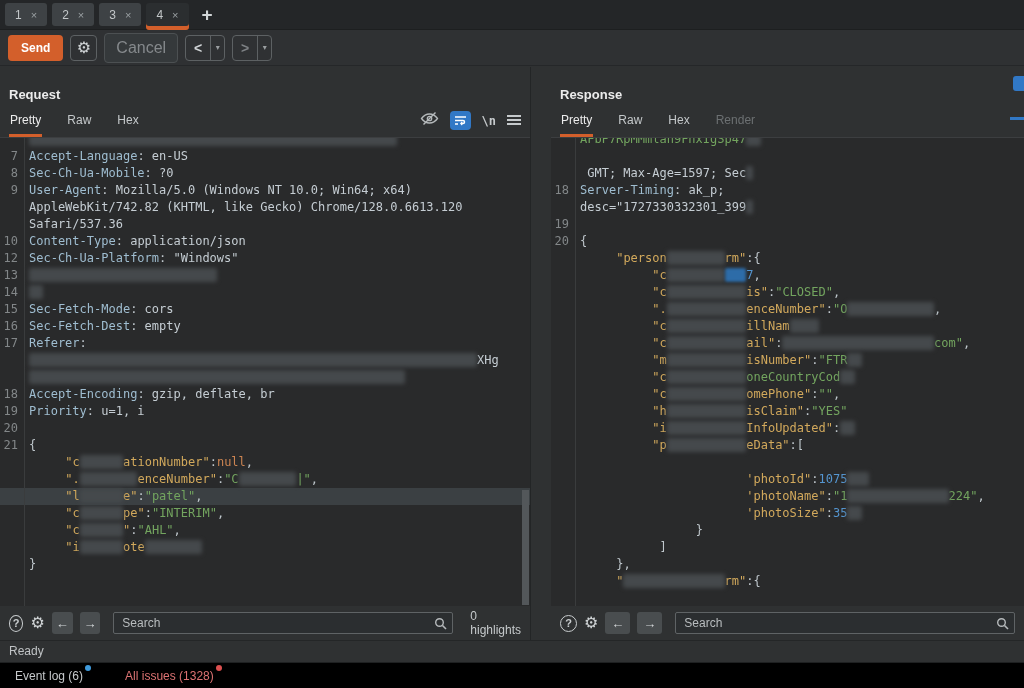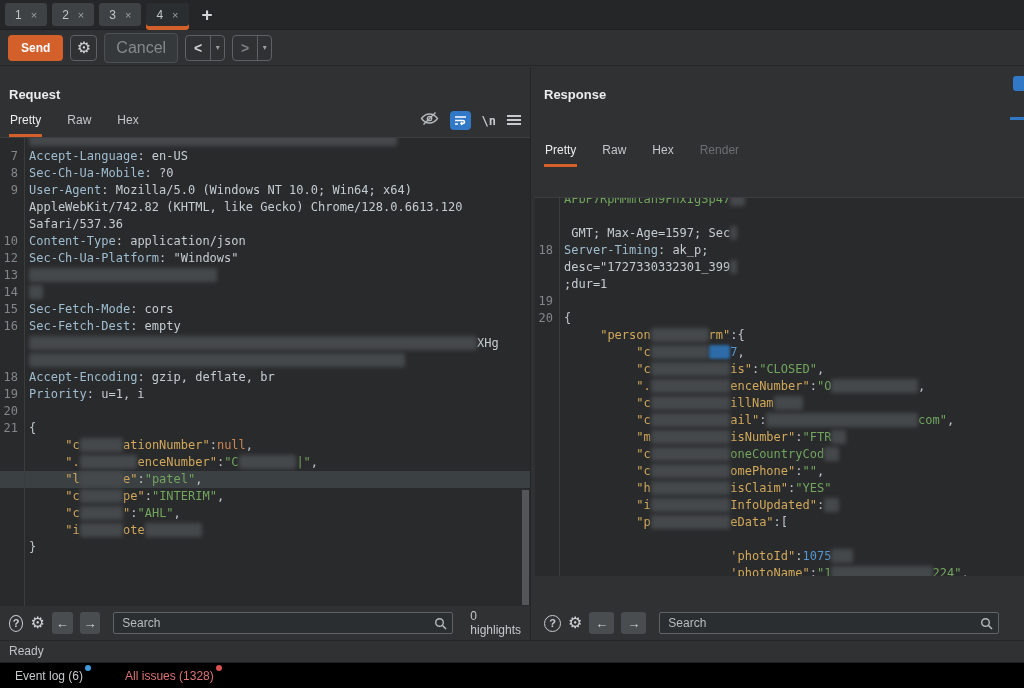--- a/index.html
+++ b/index.html
@@ -58,7 +58,7 @@
   .main { position:absolute; top:67px; left:0; right:0; height:573px; display:flex; }
   .panel { display:flex; flex-direction:column; padding-top:16px; }
   .panel.left  { width:531px; border-right:1px solid #232526; }
-  .panel.right { width:493px; margin-left:4px;gap:30px; }
+  .panel.right { width:493px; margin-left:20px; }
   .ptitle { font-size:13px; font-weight:bold; color:#ececec; padding:4px 9px 2px; height:22px; }
   .ptabs { height:32px; display:flex; align-items:flex-end; padding:0 9px; gap:24px; }
   .ptab { font-size:12px; color:#c4c8ca; padding:6px 1px 7px; border-bottom:3px solid transparent; }

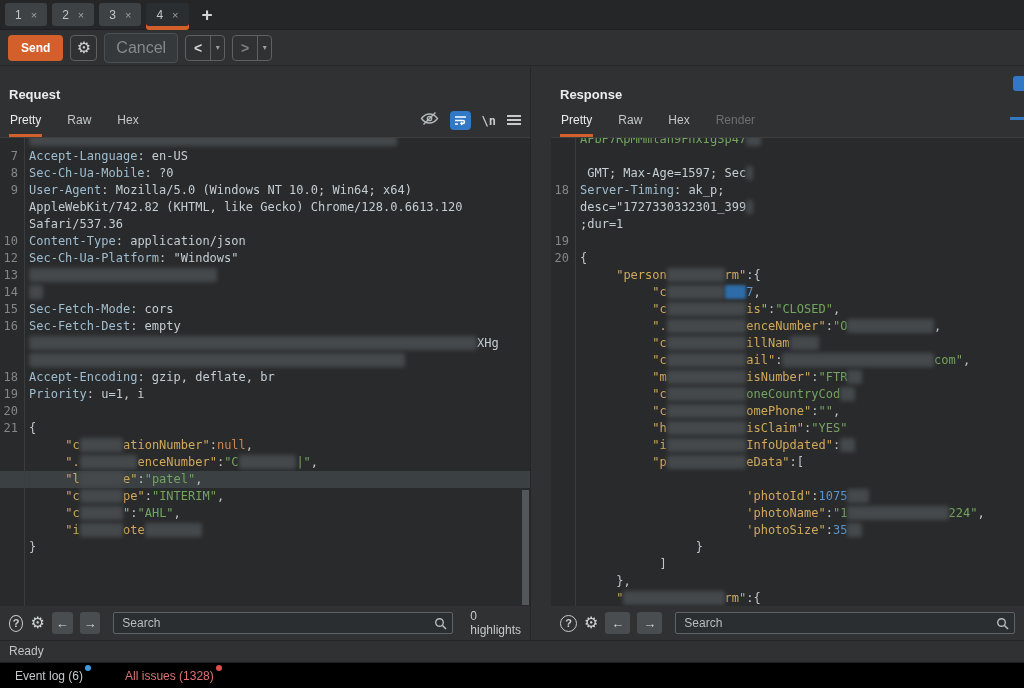--- a/index.html
+++ b/index.html
@@ -272,7 +272,6 @@
         <div class="cl"><span class="gut"></span><span class="txt"><span class="tk-v"> GMT; Max-Age=1597; Sec</span><span class="tk-r"> </span></span></div>
         <div class="cl"><span class="gut">18</span><span class="txt"><span class="tk-h">Server-Timing</span><span class="tk-p">: </span><span class="tk-v">ak_p;</span></span></div>
         <div class="cl"><span class="gut"></span><span class="txt"><span class="tk-v">desc="1727330332301_399</span><span class="tk-r"> </span></span></div>
-        <div class="cl"><span class="gut"></span><span class="txt"><span class="tk-v">;dur=1</span></span></div>
         <div class="cl"><span class="gut">19</span><span class="txt"></span></div>
         <div class="cl"><span class="gut">20</span><span class="txt"><span class="tk-p">{</span></span></div>
         <div class="cl"><span class="gut"></span><span class="txt" style="padding-left: 5.7ch;"><span class="tk-k">"person</span><span class="tk-r">        </span><span class="tk-k">rm"</span><span class="tk-p">:{</span></span></div>

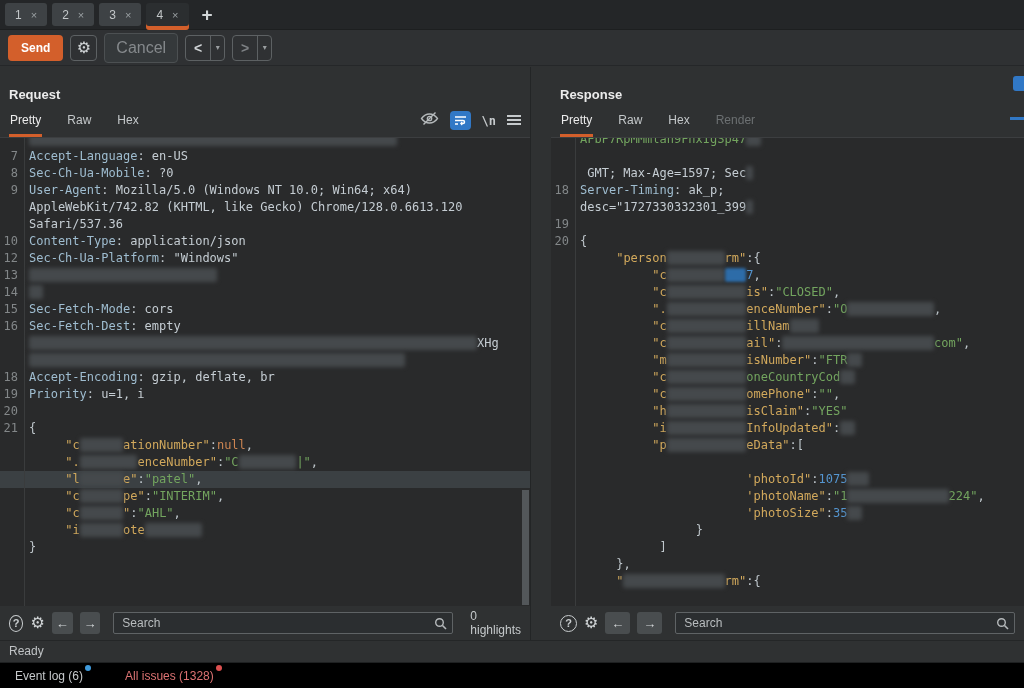--- a/index.html
+++ b/index.html
@@ -226,6 +226,7 @@
         <div class="cl"><span class="gut">14</span><span class="txt"><span class="tk-r">  </span></span></div>
         <div class="cl"><span class="gut">15</span><span class="txt"><span class="tk-h">Sec-Fetch-Mode</span><span class="tk-p">: </span><span class="tk-v">cors</span></span></div>
         <div class="cl"><span class="gut">16</span><span class="txt"><span class="tk-h">Sec-Fetch-Dest</span><span class="tk-p">: </span><span class="tk-v">empty</span></span></div>
+        <div class="cl"><span class="gut">17</span><span class="txt"><span class="tk-h">Referer</span><span class="tk-p">: </span></span></div>
         <div class="cl"><span class="gut"></span><span class="txt"><span class="tk-r">                                                              </span><span class="tk-v">XHg</span></span></div>
         <div class="cl"><span class="gut"></span><span class="txt"><span class="tk-r">                                                    </span></span></div>
         <div class="cl"><span class="gut">18</span><span class="txt"><span class="tk-h">Accept-Encoding</span><span class="tk-p">: </span><span class="tk-v">gzip, deflate, br</span></span></div>

